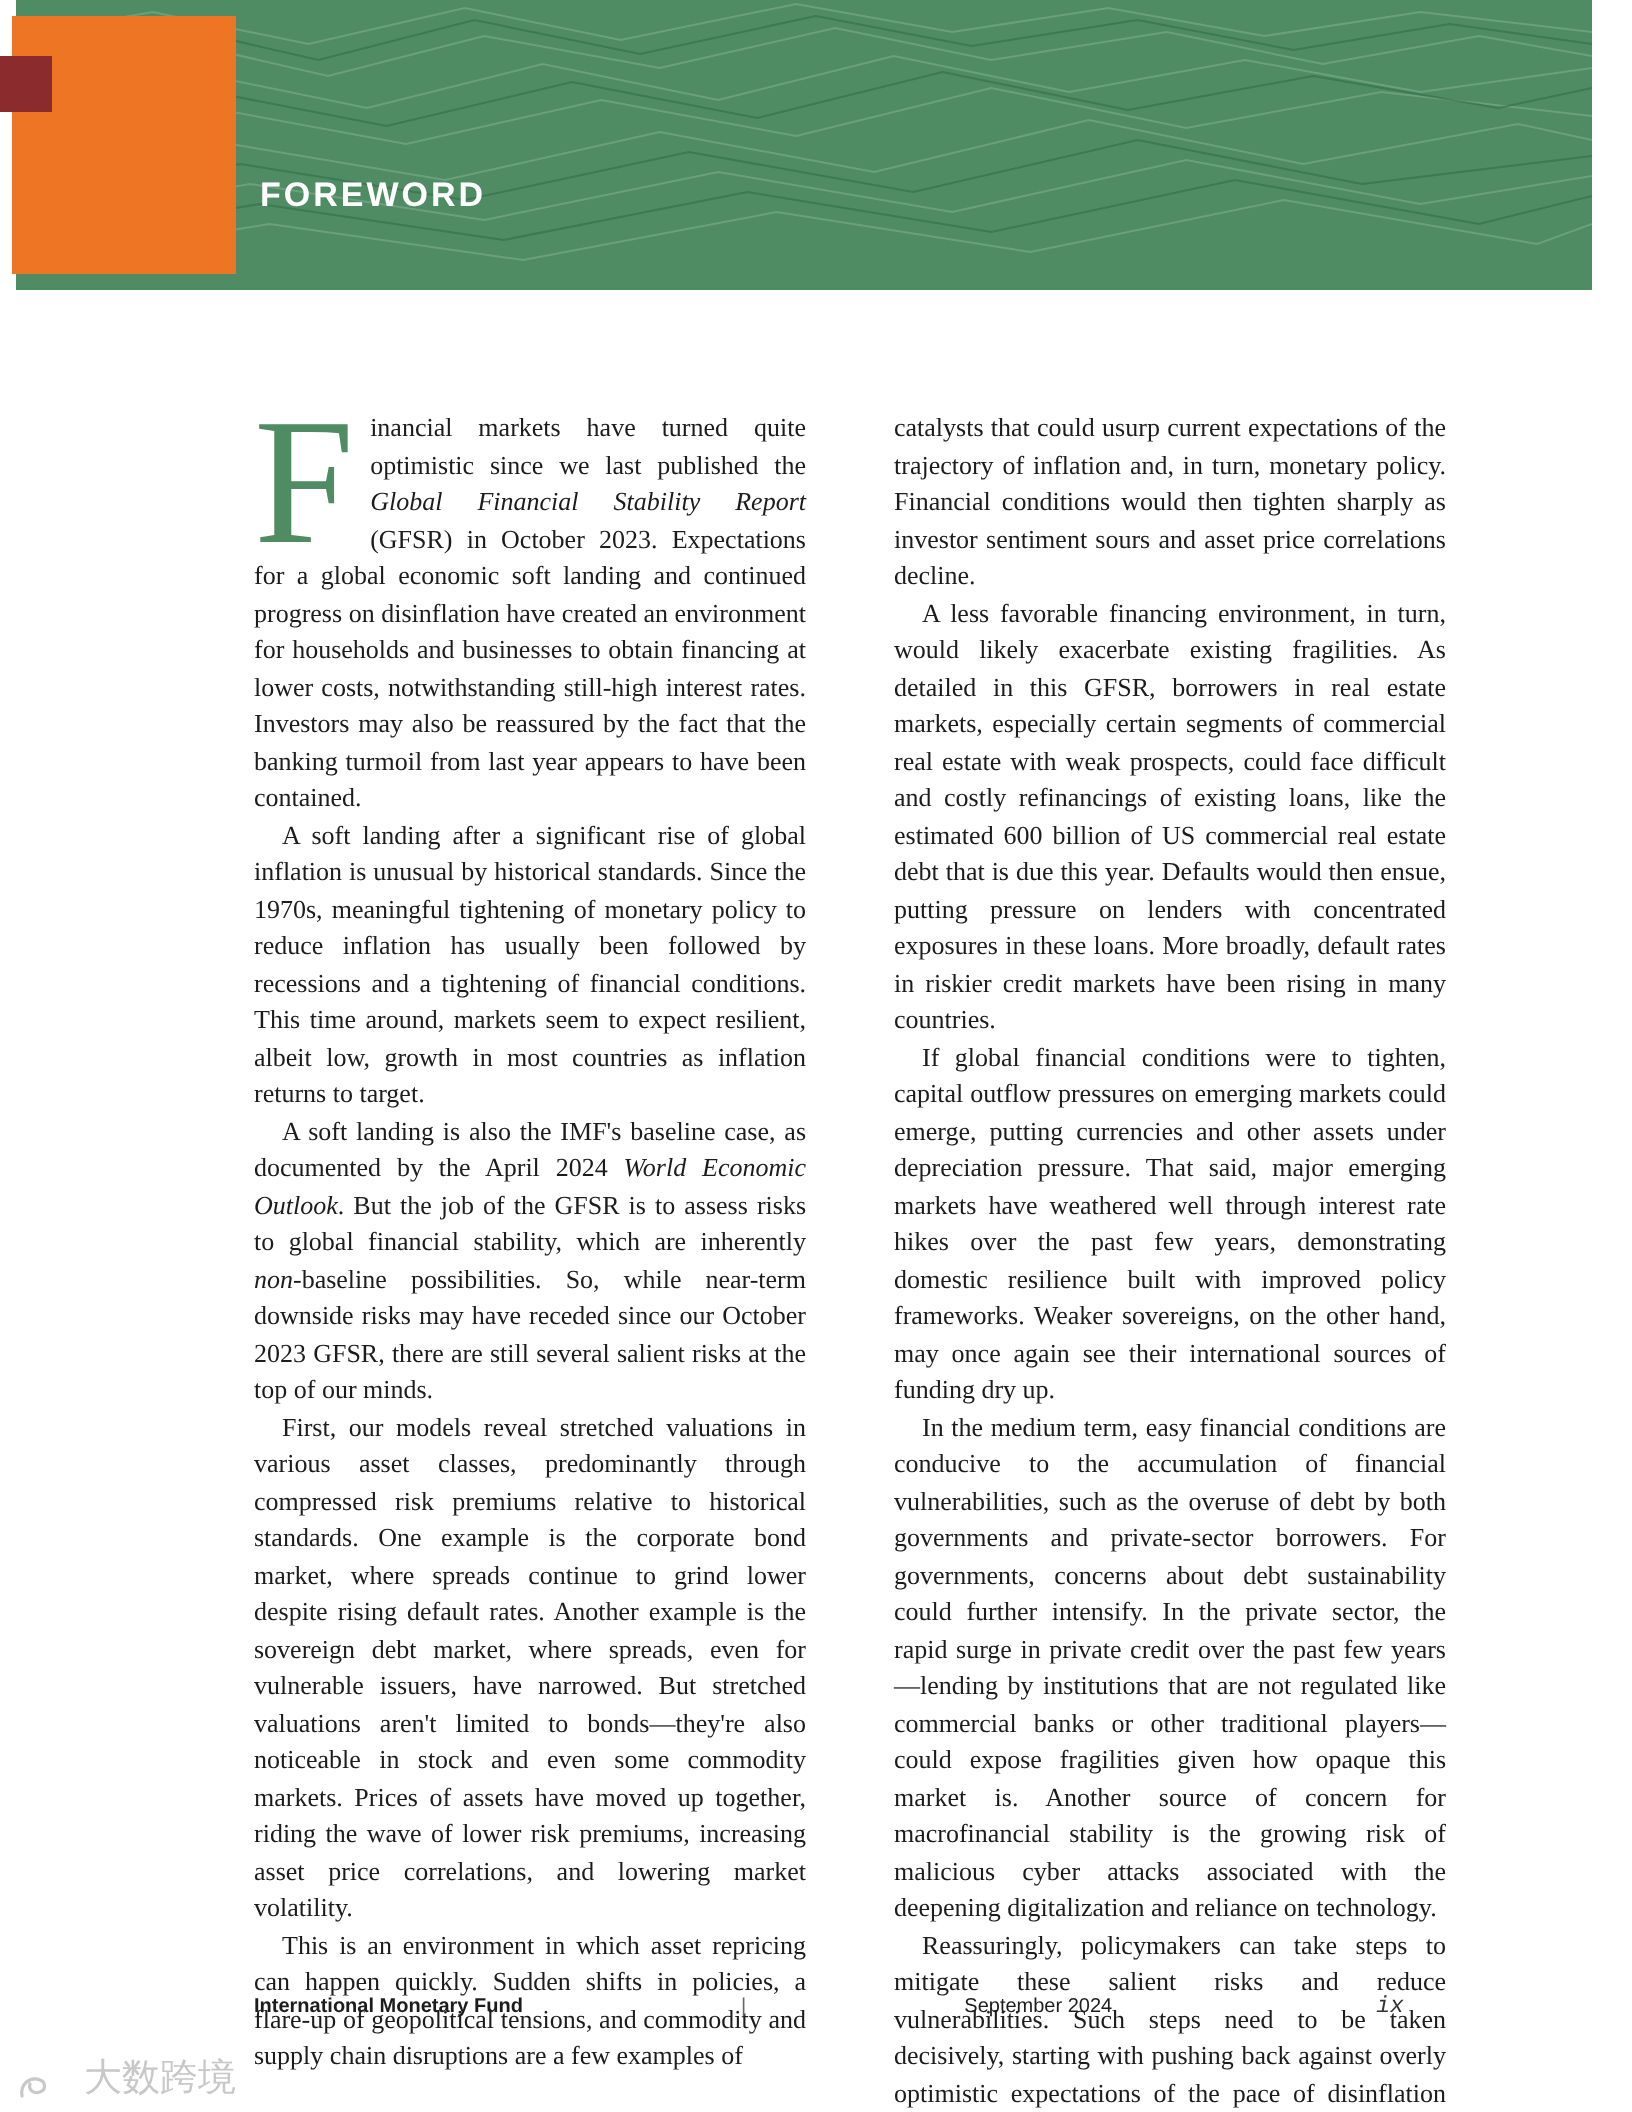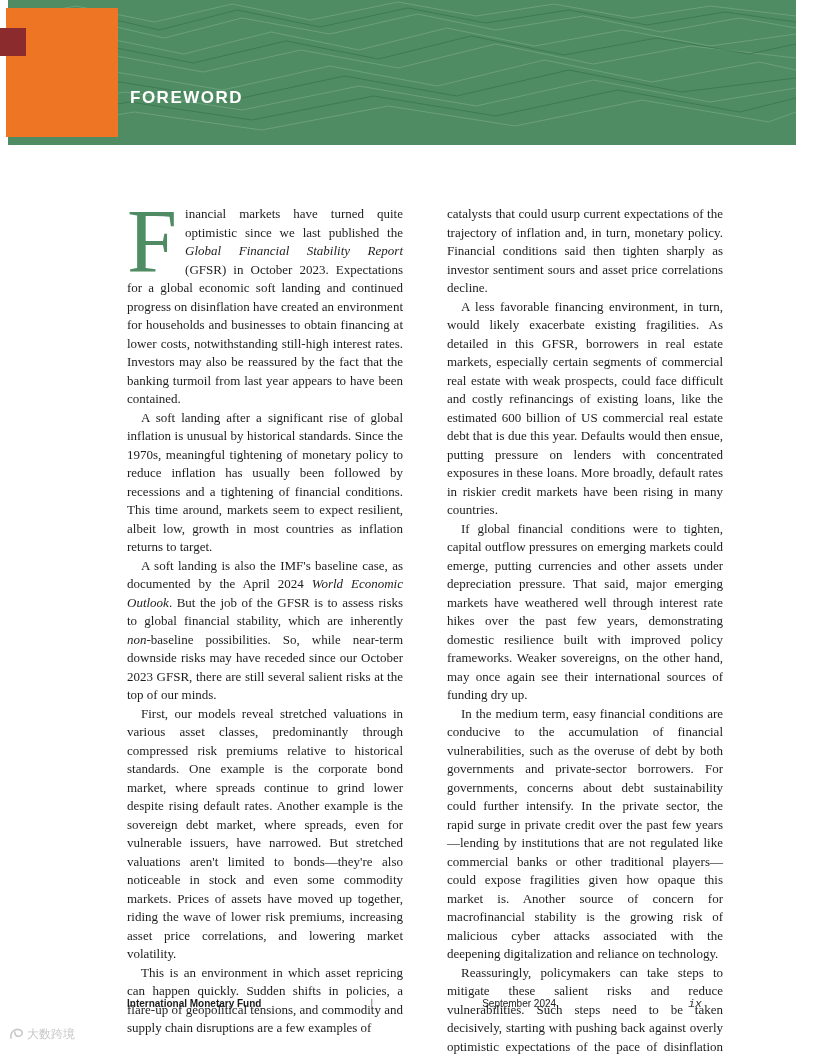--- a/index.html
+++ b/index.html
@@ -104,7 +104,7 @@
         <p class="para indent"><span>This is an environment in which asset repricing can happen quickly. Sudden shifts in policies, a flare-up of geopolitical tensions, and commodity and supply chain disruptions are a few examples of</span></p>
       </div>
     <div class="column" id="col-right">
-        <p class="para"><span>catalysts that could usurp current expectations of the trajectory of inflation and, in turn, monetary policy. Financial conditions said then tighten sharply as investor sentiment sours and asset price correlations decline.</span></p>
+        <p class="para"><span>catalysts that could usurp current expectations of the trajectory of inflation and, in turn, monetary policy. Financial conditions would then tighten sharply as investor sentiment sours and asset price correlations decline.</span></p>
         <p class="para indent"><span>A less favorable financing environment, in turn, would likely exacerbate existing fragilities. As detailed in this GFSR, borrowers in real estate markets, especially certain segments of commercial real estate with weak prospects, could face difficult and costly refinancings of existing loans, like the estimated 600 billion of US commercial real estate debt that is due this year. Defaults would then ensue, putting pressure on lenders with concentrated exposures in these loans. More broadly, default rates in riskier credit markets have been rising in many countries.</span></p>
         <p class="para indent"><span>If global financial conditions were to tighten, capital outflow pressures on emerging markets could emerge, putting currencies and other assets under depreciation pressure. That said, major emerging markets have weathered well through interest rate hikes over the past few years, demonstrating domestic resilience built with improved policy frameworks. Weaker sovereigns, on the other hand, may once again see their international sources of funding dry up.</span></p>
         <p class="para indent"><span>In the medium term, easy financial conditions are conducive to the accumulation of financial vulnerabilities, such as the overuse of debt by both governments and private-sector borrowers. For governments, concerns about debt sustainability could further intensify. In the private sector, the rapid surge in private credit over the past few years—lending by institutions that are not regulated like commercial banks or other traditional players—could expose fragilities given how opaque this market is. Another source of concern for macrofinancial stability is the growing risk of malicious cyber attacks associated with the deepening digitalization and reliance on technology.</span></p>

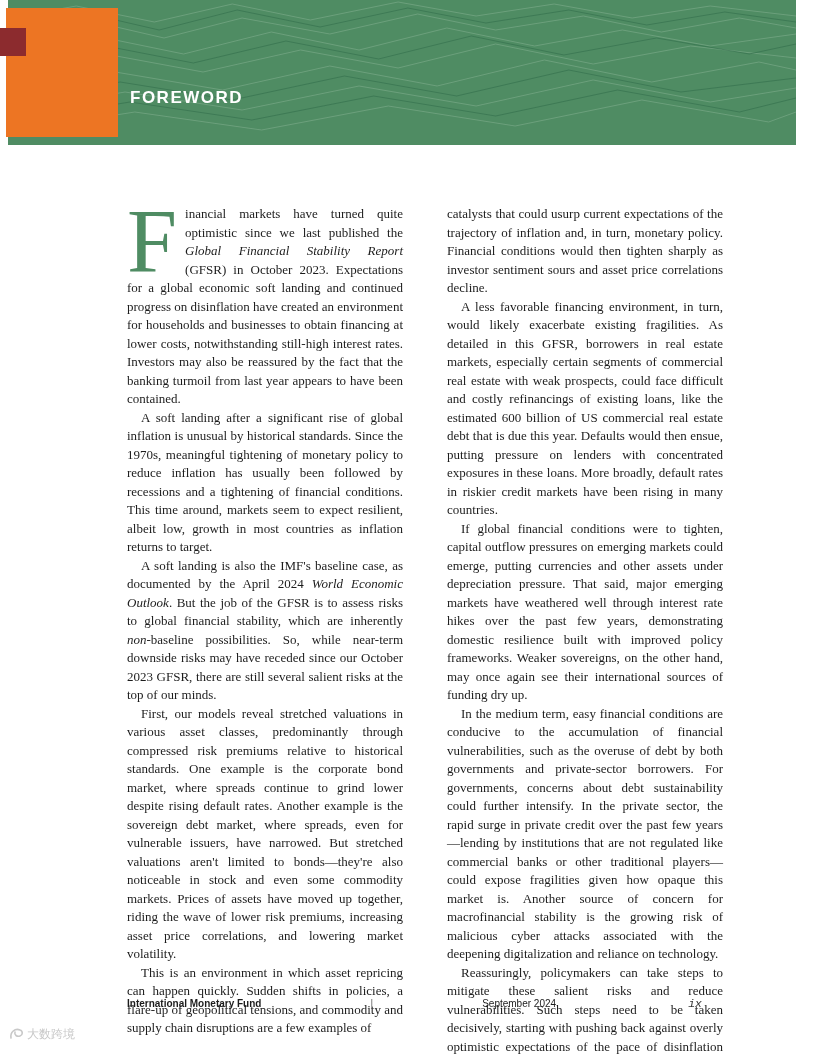--- a/index.html
+++ b/index.html
@@ -65,9 +65,9 @@
   
   .watermark {
     position:absolute; left:8px; top:1026px;
-    display:flex; align-items:flex-start; gap:3px;
+    display:flex; align-items:flex-end; gap:18px;
     color: var(--watermark-gray, #c8c8c8);
-    font-size:12px; font-family:"Liberation Sans", sans-serif;
+    font-size:19px; font-family:"Liberation Sans", sans-serif;
   }
   .watermark svg { display:block; }
 </style>

